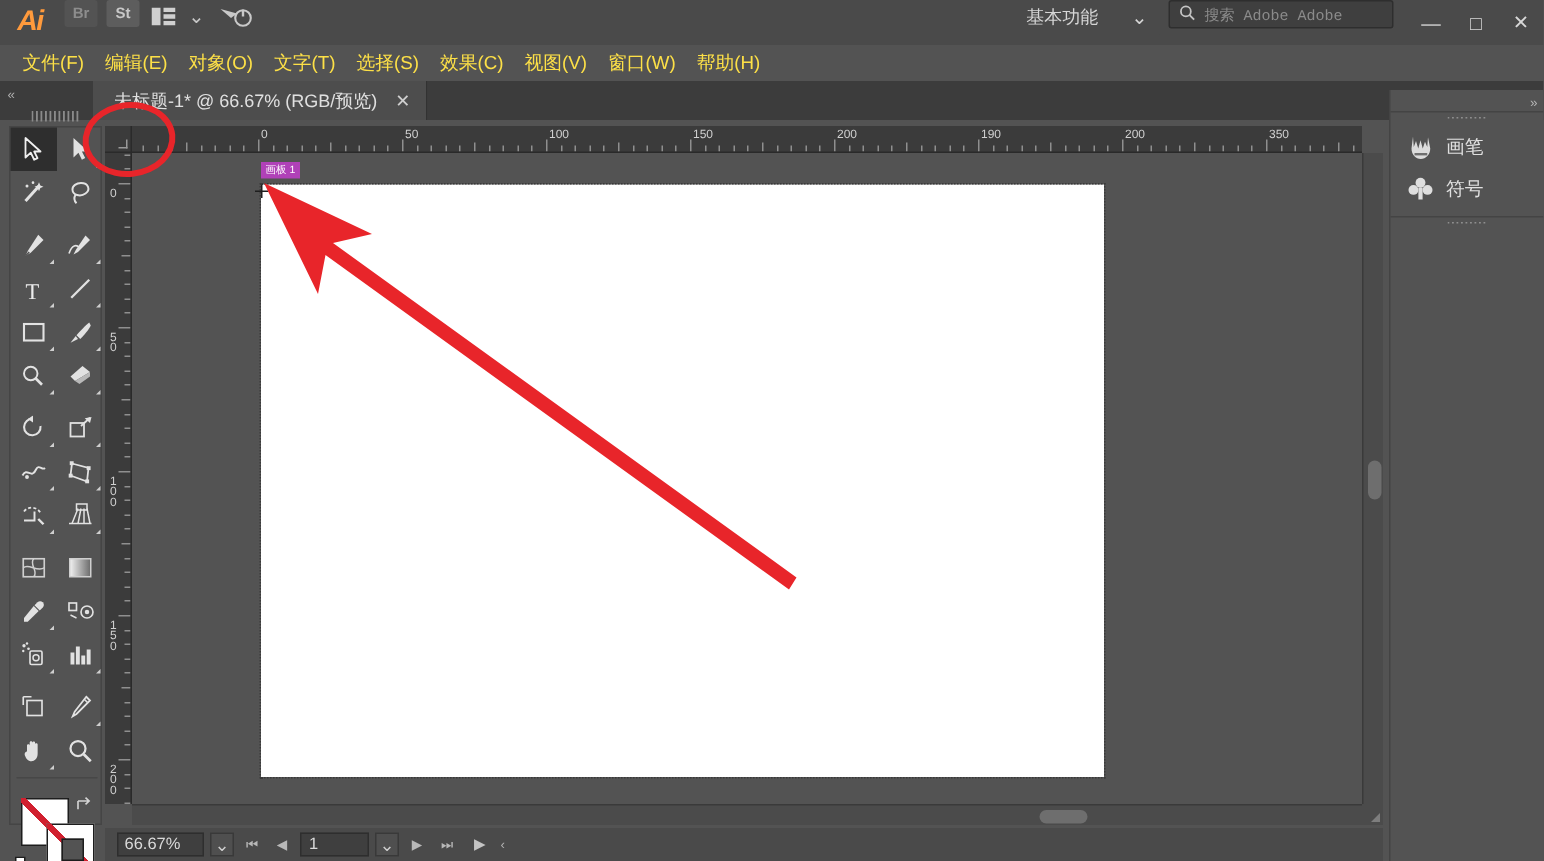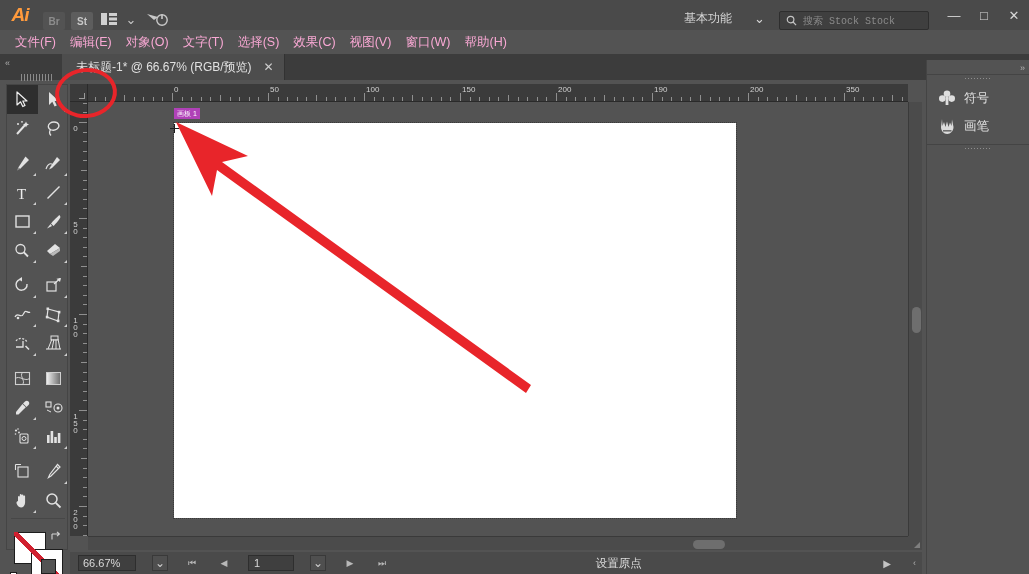--- a/index.html
+++ b/index.html
@@ -16,7 +16,7 @@
   #titlebar {
     position: absolute; left: 0; top: 0; width: 1029px; height: 30px;
     background: #4a4a4a;
-    display: flex; align-items: flex-end;
+    display: flex; align-items: flex-start;
   }
   #ai-logo {
     width: 40px; height: 30px; display: flex; align-items: center; justify-content: center;

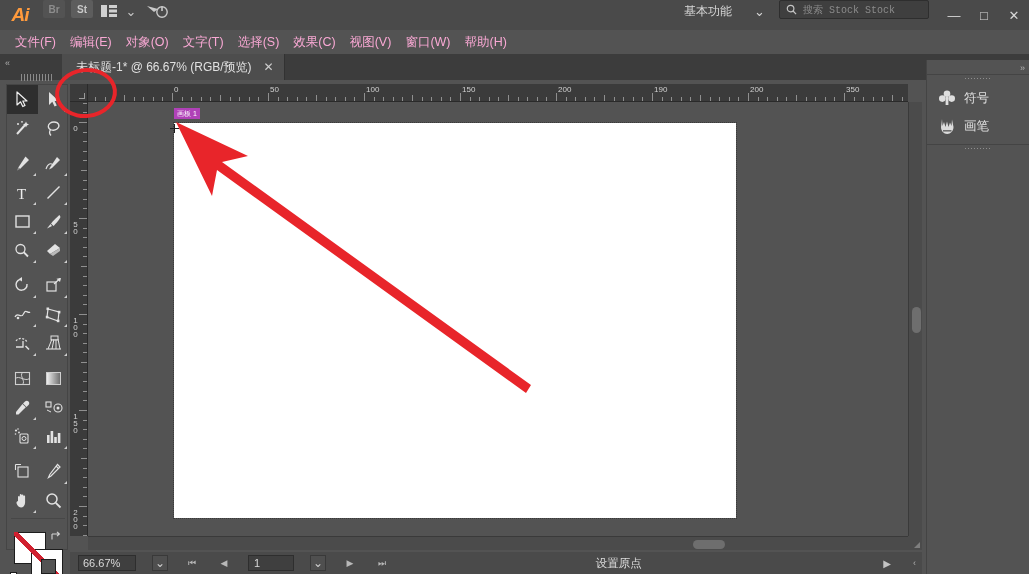--- a/index.html
+++ b/index.html
@@ -311,7 +311,7 @@
           <line x1="7.7" y1="7.7" x2="11" y2="11" stroke="#c4c4c4" stroke-width="1.4"></line>
         </svg>
       </span>
-      <span class="ph">搜索 Stock Stock</span>
+      <span class="ph">搜索 Adobe Adobe</span>
     </div>
 
     <div class="win-btn">—</div>

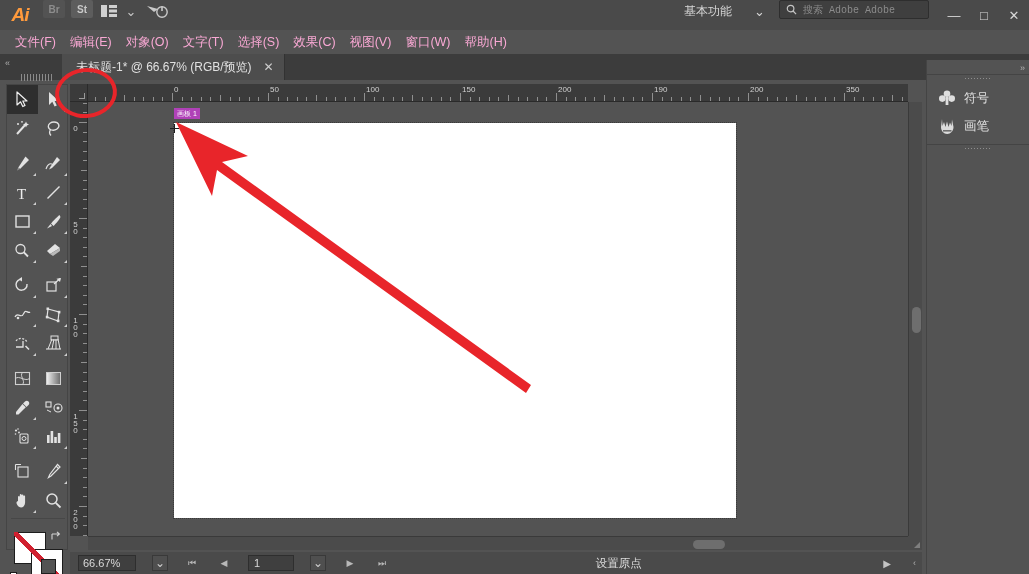--- a/index.html
+++ b/index.html
@@ -59,7 +59,7 @@
     display: flex; align-items: center; padding-left: 8px;
   }
   .menu-item {
-    padding: 3px 7px; color: #f9a8d4; font-size: 12.5px; white-space: nowrap;
+    padding: 3px 7px; color: #fde047; font-size: 12.5px; white-space: nowrap;
   }
 
   

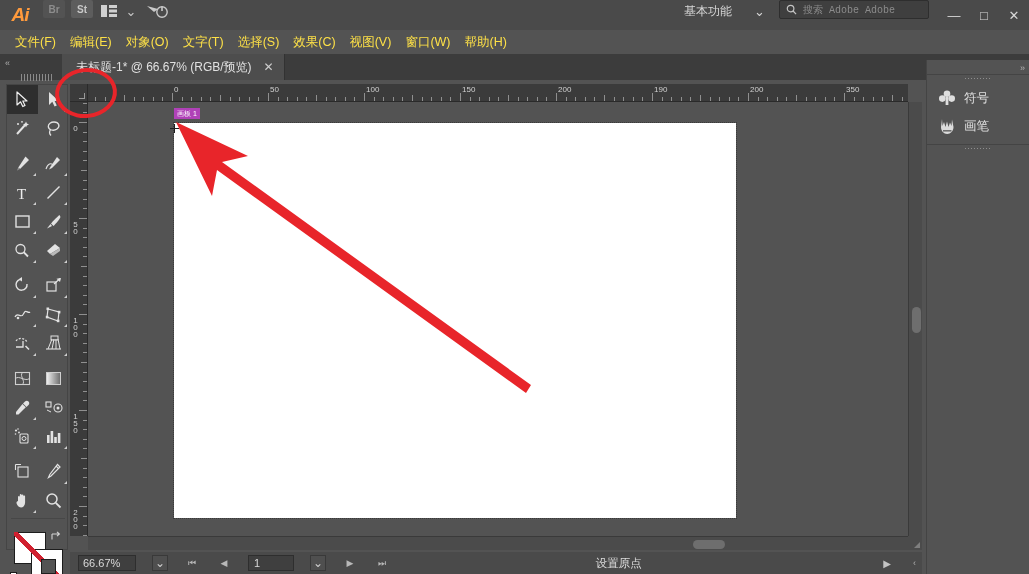--- a/index.html
+++ b/index.html
@@ -799,6 +799,16 @@
 
       <div class="dock-item">
         <span class="di-icon">
+          <svg width="18" height="17" viewBox="0 0 18 17">
+            <path d="M4 1 L4.5 8 L6 4 L7.5 9 L9 3.5 L10.5 9 L12 4.5 L13.5 8 L14 1.5 L15.5 9 C15.5 13 12.5 16 9.2 16 C5.8 16 3 13 3 9 Z" fill="#dcdcdc"></path>
+            <rect x="5" y="12" width="8.5" height="1.6" fill="#6f6f6f"></rect>
+          </svg>
+        </span>
+        <span class="di-label">画笔</span>
+      </div>
+
+      <div class="dock-item">
+        <span class="di-icon">
           <svg width="18" height="16" viewBox="0 0 18 16">
             <circle cx="9" cy="3.8" r="3.3" fill="#dedede"></circle>
             <circle cx="4.3" cy="8.6" r="3.3" fill="#dedede"></circle>
@@ -808,16 +818,6 @@
         </span>
         <span class="di-label">符号</span>
       </div>
-
-      <div class="dock-item">
-        <span class="di-icon">
-          <svg width="18" height="17" viewBox="0 0 18 17">
-            <path d="M4 1 L4.5 8 L6 4 L7.5 9 L9 3.5 L10.5 9 L12 4.5 L13.5 8 L14 1.5 L15.5 9 C15.5 13 12.5 16 9.2 16 C5.8 16 3 13 3 9 Z" fill="#dcdcdc"></path>
-            <rect x="5" y="12" width="8.5" height="1.6" fill="#6f6f6f"></rect>
-          </svg>
-        </span>
-        <span class="di-label">画笔</span>
-      </div>
     </div>
 
     <div class="dock-group">

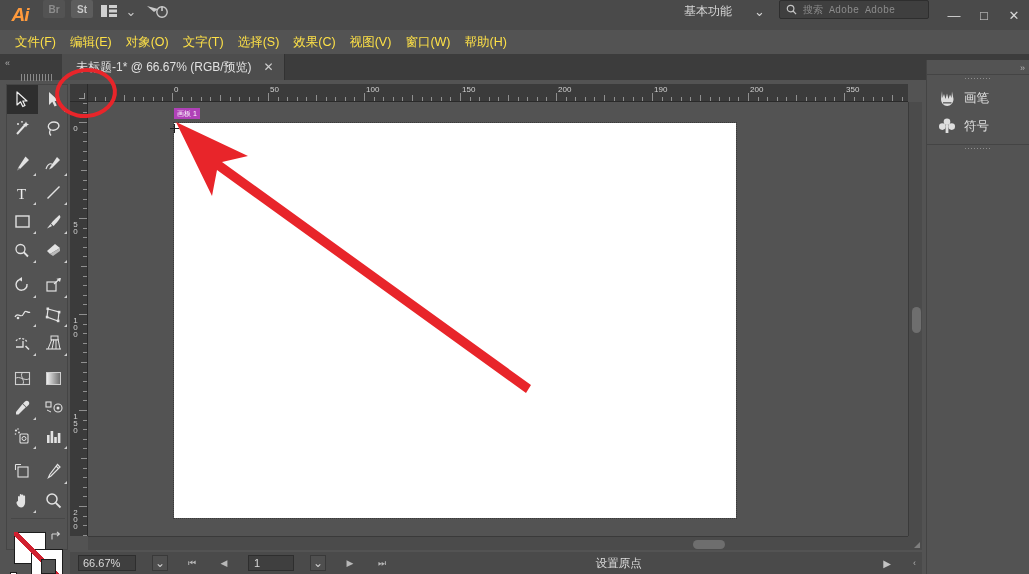--- a/index.html
+++ b/index.html
@@ -212,7 +212,7 @@
   #statusbar {
     position: absolute; left: 70px; top: 552px; width: 852px; height: 22px;
     background: #4a4a4a;
-    display: flex; align-items: center; gap: 16px;
+    display: flex; align-items: center; gap: 4px;
   }
   #zoom-field {
     width: 58px; height: 16px; margin-left: 8px;

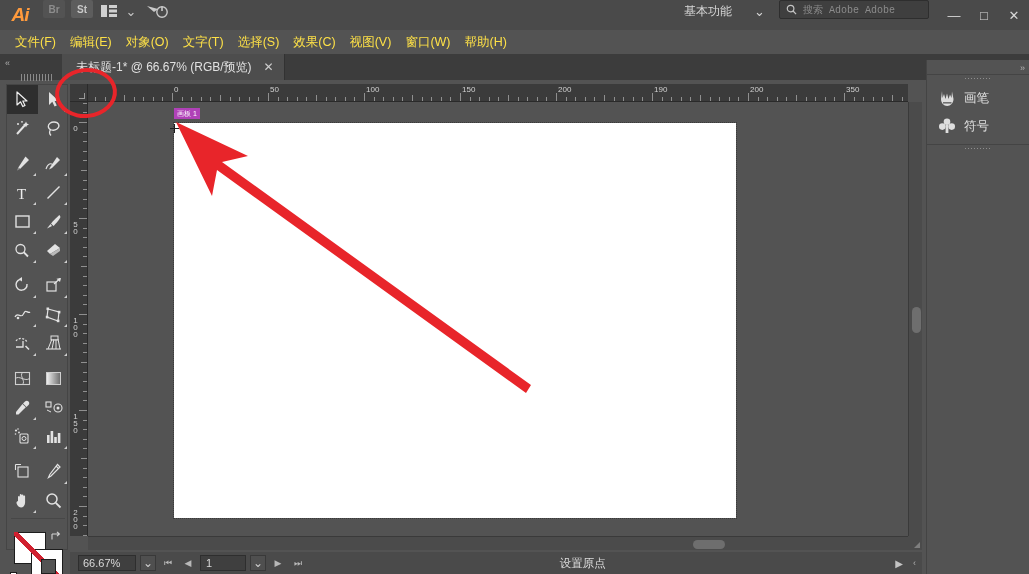--- a/index.html
+++ b/index.html
@@ -781,7 +781,6 @@
     <div class="sb-chev" style="font-size:12px;">⌄</div>
     <div class="nav-btn">▶</div>
     <div class="nav-btn">⏭</div>
-    <div id="status-text">设置原点</div>
     <div id="status-arrow">▶</div>
     <div id="status-resize">‹</div>
   </div>

